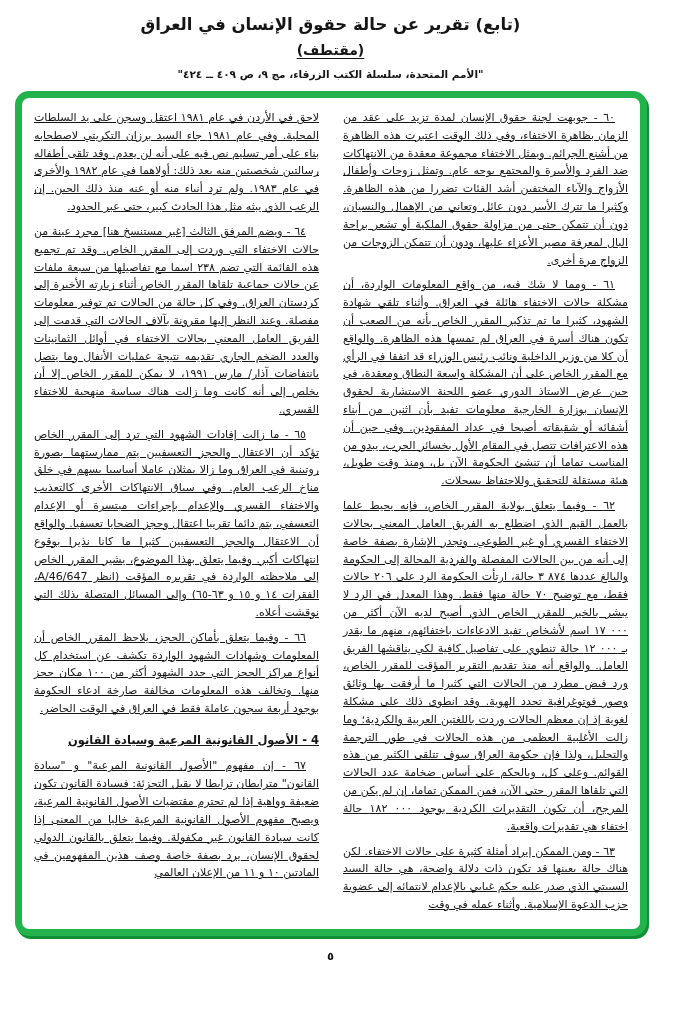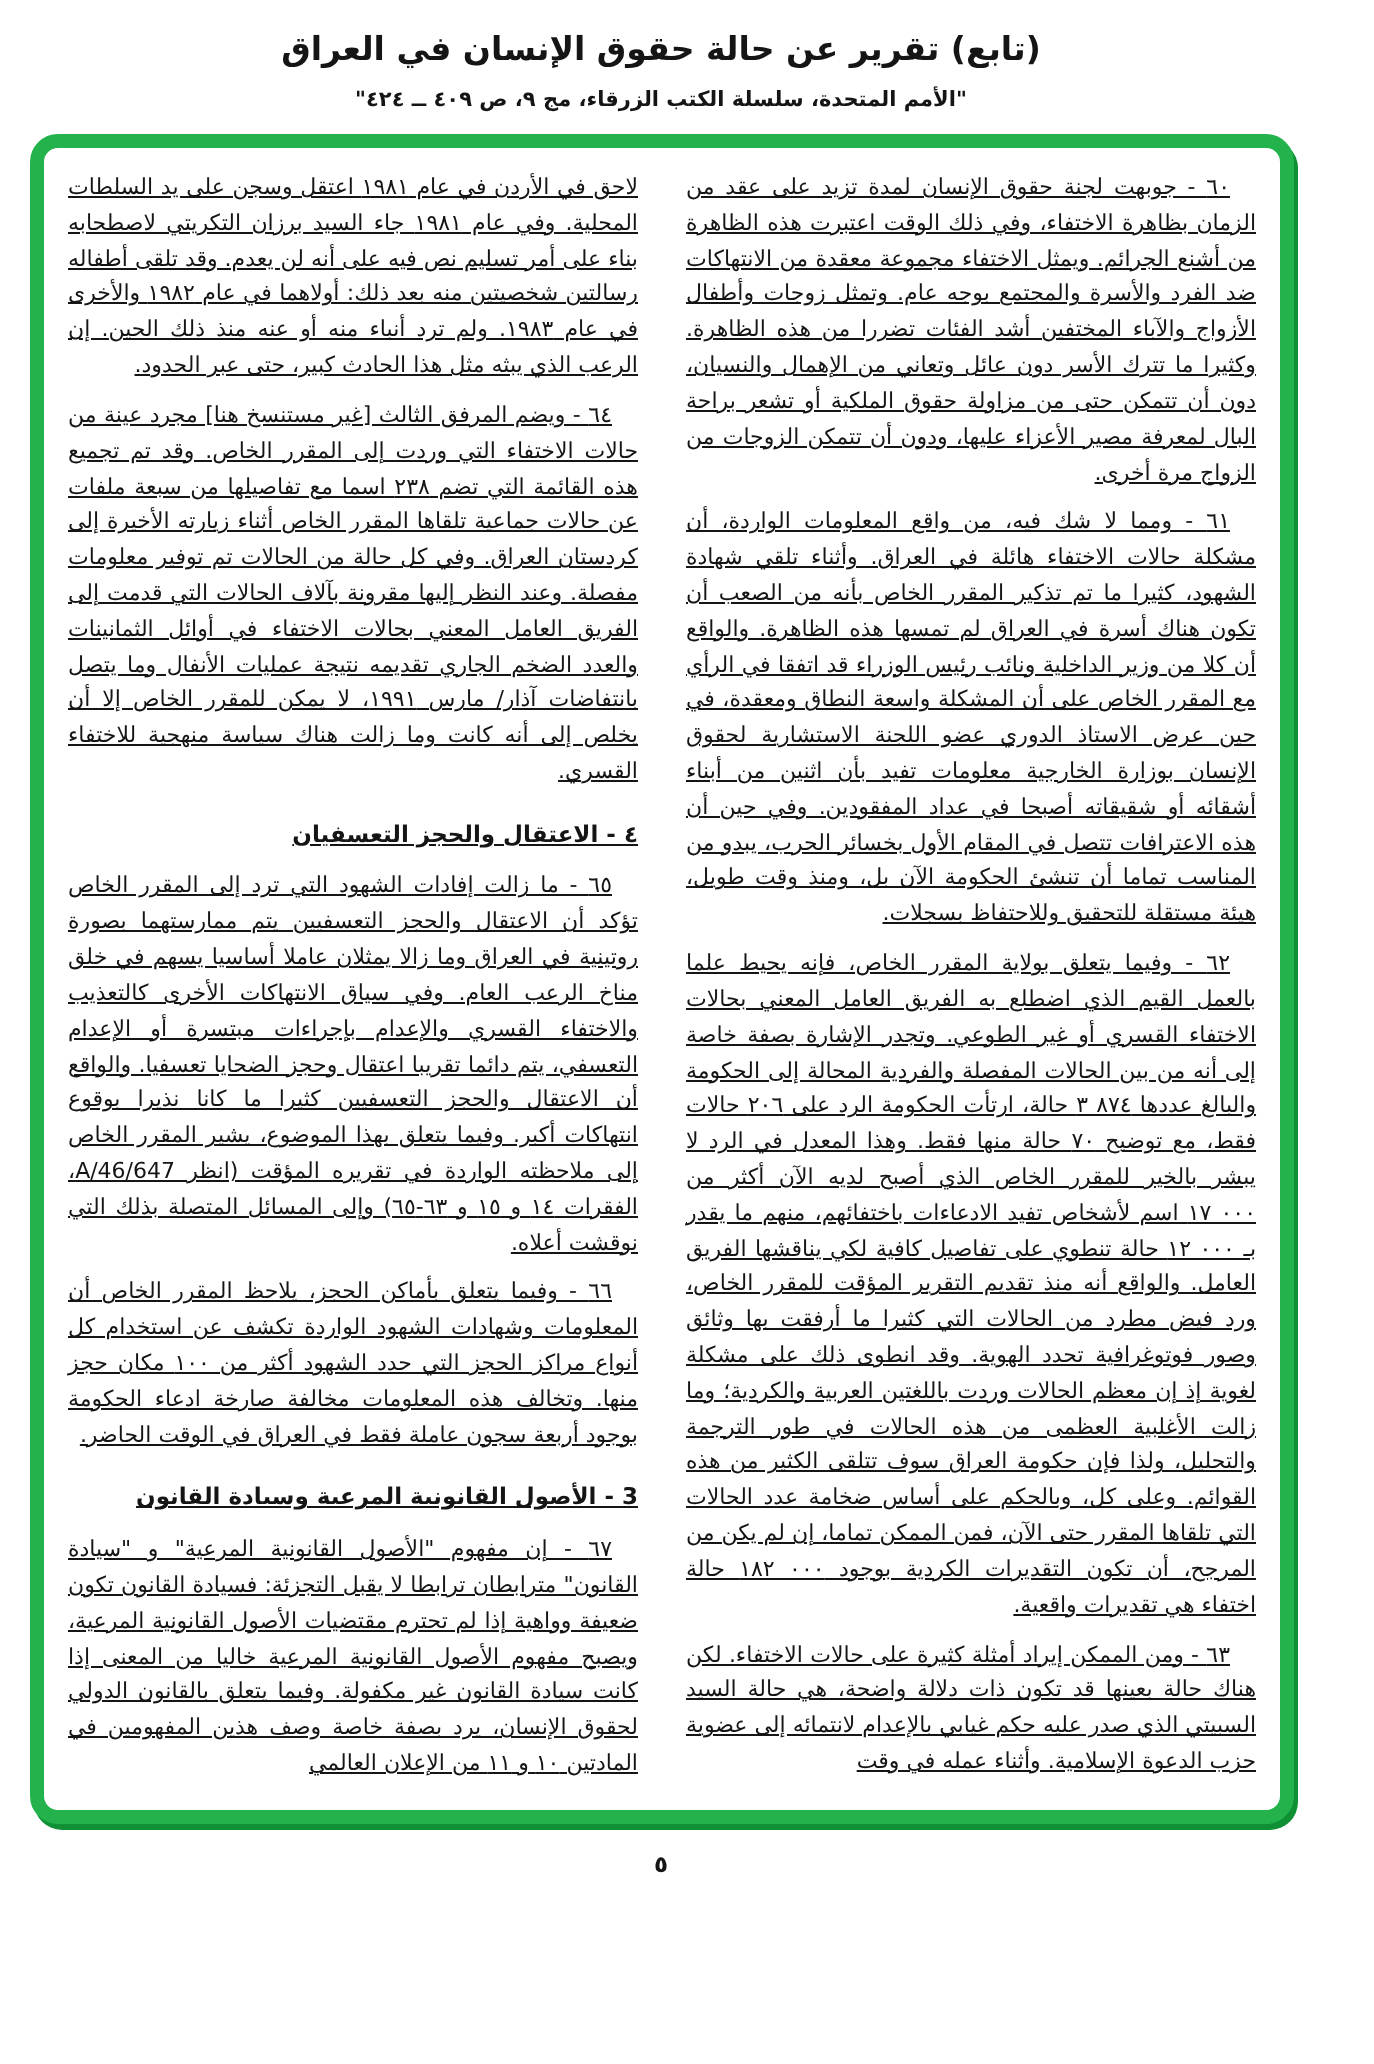--- a/index.html
+++ b/index.html
@@ -64,6 +64,7 @@
 
   <header class="doc-header">
     <div class="doc-title">(تابع) تقرير عن حالة حقوق الإنسان في العراق</div>
+    <div class="doc-subtitle">(مقتطف)</div>
     <div class="doc-source">"الأمم المتحدة، سلسلة الكتب الزرقاء، مج ٩، ص ٤٠٩ ــ ٤٢٤"</div>
   </header>
 

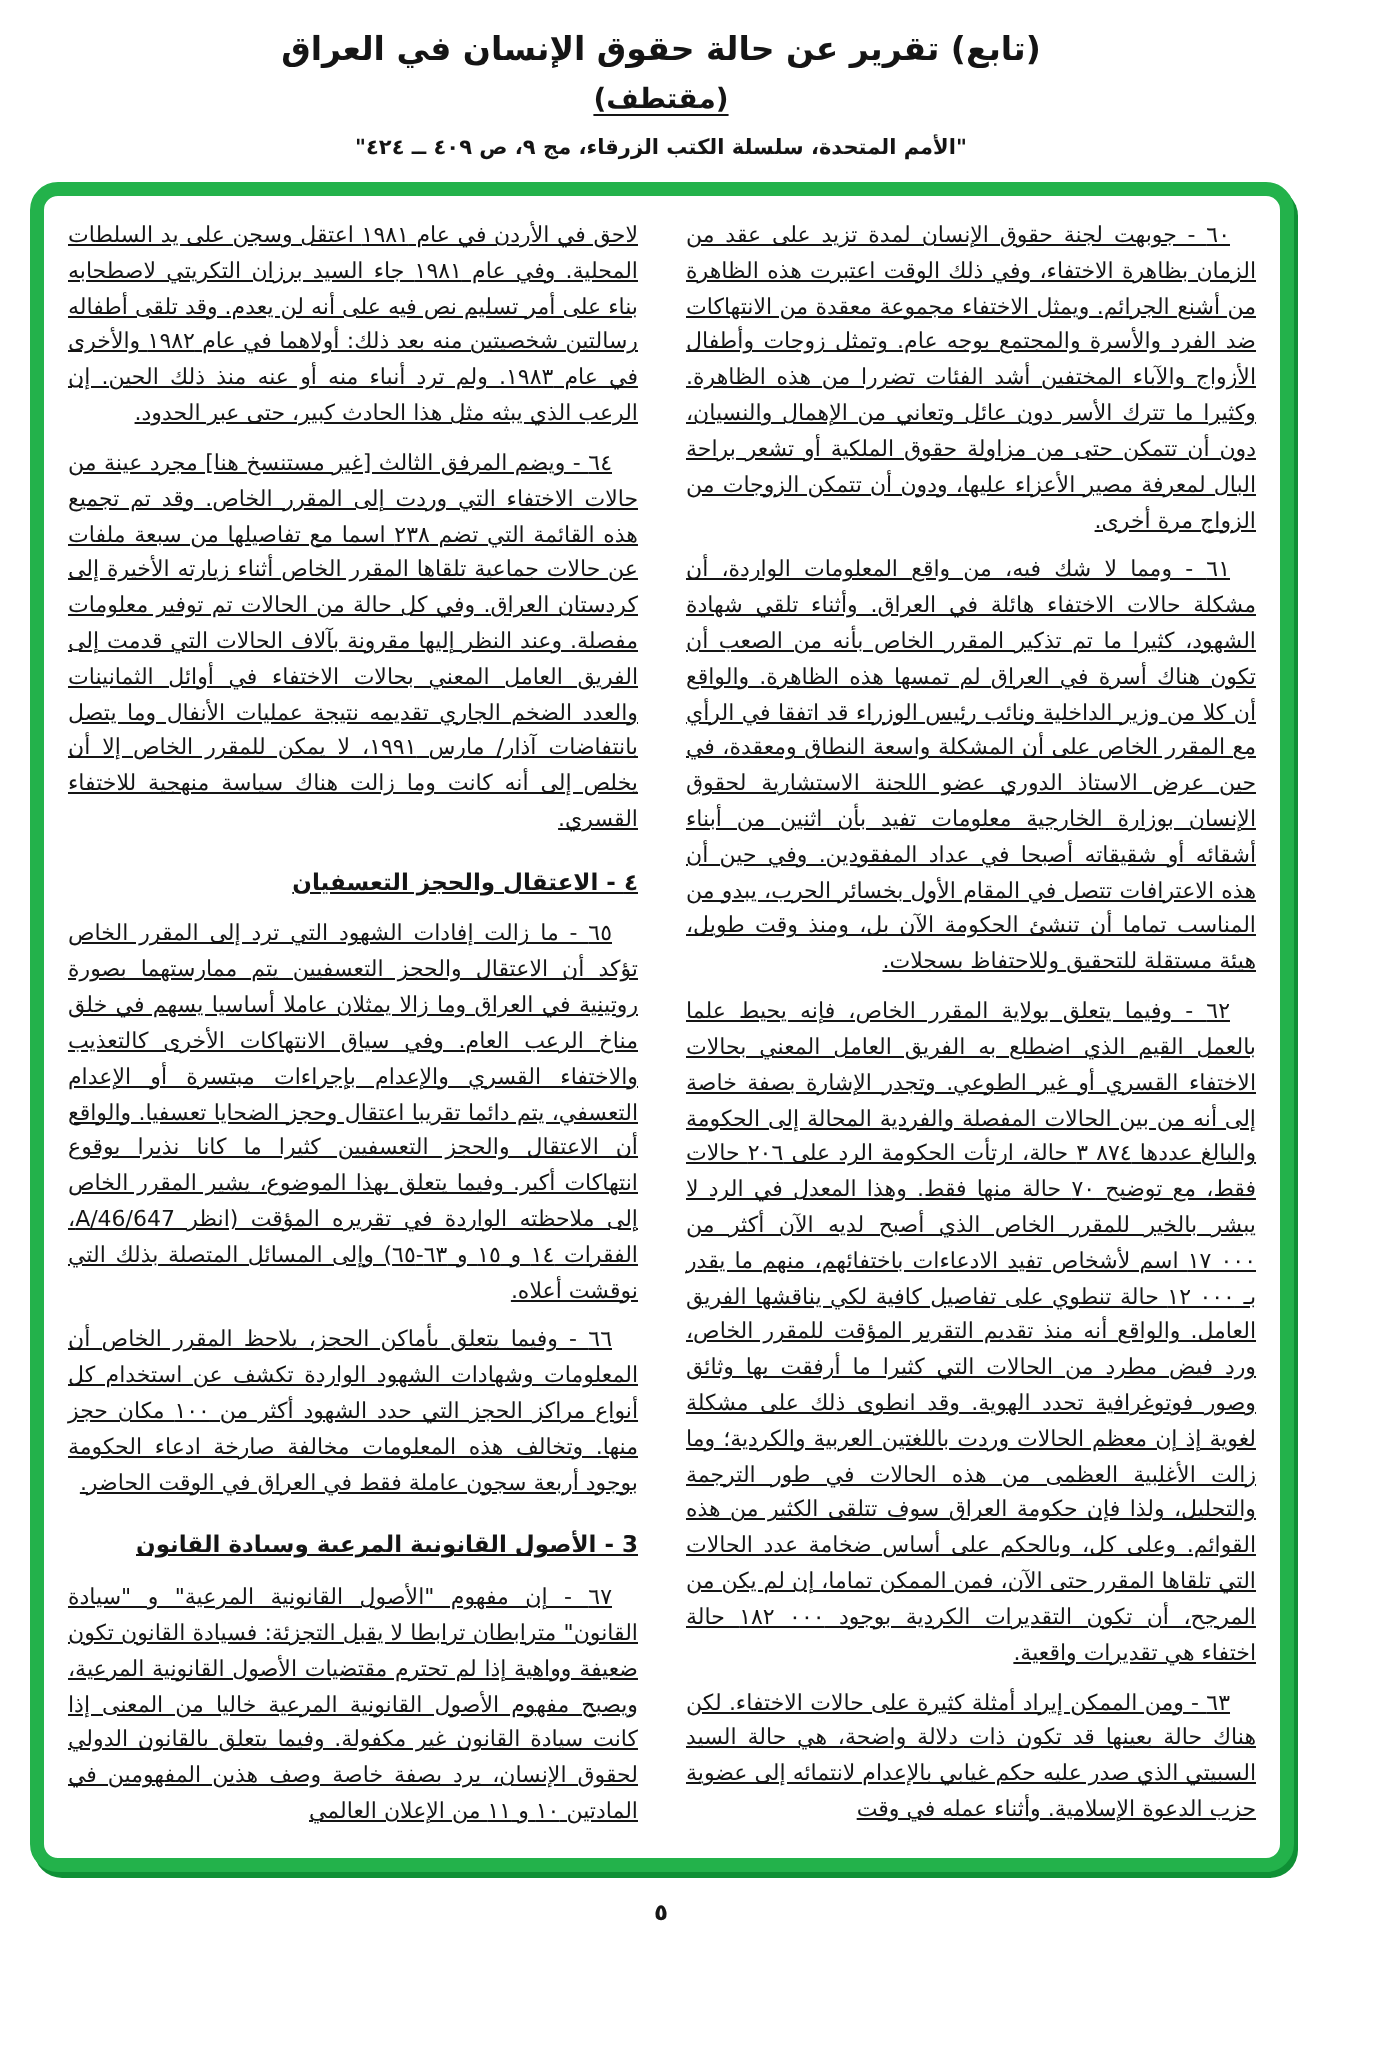--- a/index.html
+++ b/index.html
@@ -80,7 +80,6 @@
     <div class="col">
       <p class="para no-indent">لاحق في الأردن في عام ١٩٨١ اعتقل وسجن على يد السلطات المحلية. وفي عام ١٩٨١ جاء السيد برزان التكريتي لاصطحابه بناء على أمر تسليم نص فيه على أنه لن يعدم. وقد تلقى أطفاله رسالتين شخصيتين منه بعد ذلك: أولاهما في عام ١٩٨٢ والأخرى في عام ١٩٨٣. ولم ترد أنباء منه أو عنه منذ ذلك الحين. إن الرعب الذي يبثه مثل هذا الحادث كبير، حتى عبر الحدود.</p>
       <p class="para">٦٤ - ويضم المرفق الثالث [غير مستنسخ هنا] مجرد عينة من حالات الاختفاء التي وردت إلى المقرر الخاص. وقد تم تجميع هذه القائمة التي تضم ٢٣٨ اسما مع تفاصيلها من سبعة ملفات عن حالات جماعية تلقاها المقرر الخاص أثناء زيارته الأخيرة إلى كردستان العراق. وفي كل حالة من الحالات تم توفير معلومات مفصلة. وعند النظر إليها مقرونة بآلاف الحالات التي قدمت إلى الفريق العامل المعني بحالات الاختفاء في أوائل الثمانينات والعدد الضخم الجاري تقديمه نتيجة عمليات الأنفال وما يتصل بانتفاضات آذار/ مارس ١٩٩١، لا يمكن للمقرر الخاص إلا أن يخلص إلى أنه كانت وما زالت هناك سياسة منهجية للاختفاء القسري.</p>
-      <h3 class="sec-heading">٤ -  الاعتقال والحجز التعسفيان</h3>
       <p class="para">٦٥ - ما زالت إفادات الشهود التي ترد إلى المقرر الخاص تؤكد أن الاعتقال والحجز التعسفيين يتم ممارستهما بصورة روتينية في العراق وما زالا يمثلان عاملا أساسيا يسهم في خلق مناخ الرعب العام. وفي سياق الانتهاكات الأخرى كالتعذيب والاختفاء القسري والإعدام بإجراءات مبتسرة أو الإعدام التعسفي، يتم دائما تقريبا اعتقال وحجز الضحايا تعسفيا. والواقع أن الاعتقال والحجز التعسفيين كثيرا ما كانا نذيرا بوقوع انتهاكات أكبر. وفيما يتعلق بهذا الموضوع، يشير المقرر الخاص إلى ملاحظته الواردة في تقريره المؤقت (انظر A/46/647، الفقرات ١٤ و ١٥ و ٦٣-٦٥) وإلى المسائل المتصلة بذلك التي نوقشت أعلاه.</p>
       <p class="para">٦٦ - وفيما يتعلق بأماكن الحجز، يلاحظ المقرر الخاص أن المعلومات وشهادات الشهود الواردة تكشف عن استخدام كل أنواع مراكز الحجز التي حدد الشهود أكثر من ١٠٠ مكان حجز منها. وتخالف هذه المعلومات مخالفة صارخة ادعاء الحكومة بوجود أربعة سجون عاملة فقط في العراق في الوقت الحاضر.</p>
       <h3 class="sec-heading">3 -  الأصول القانونية المرعية وسيادة القانون</h3>

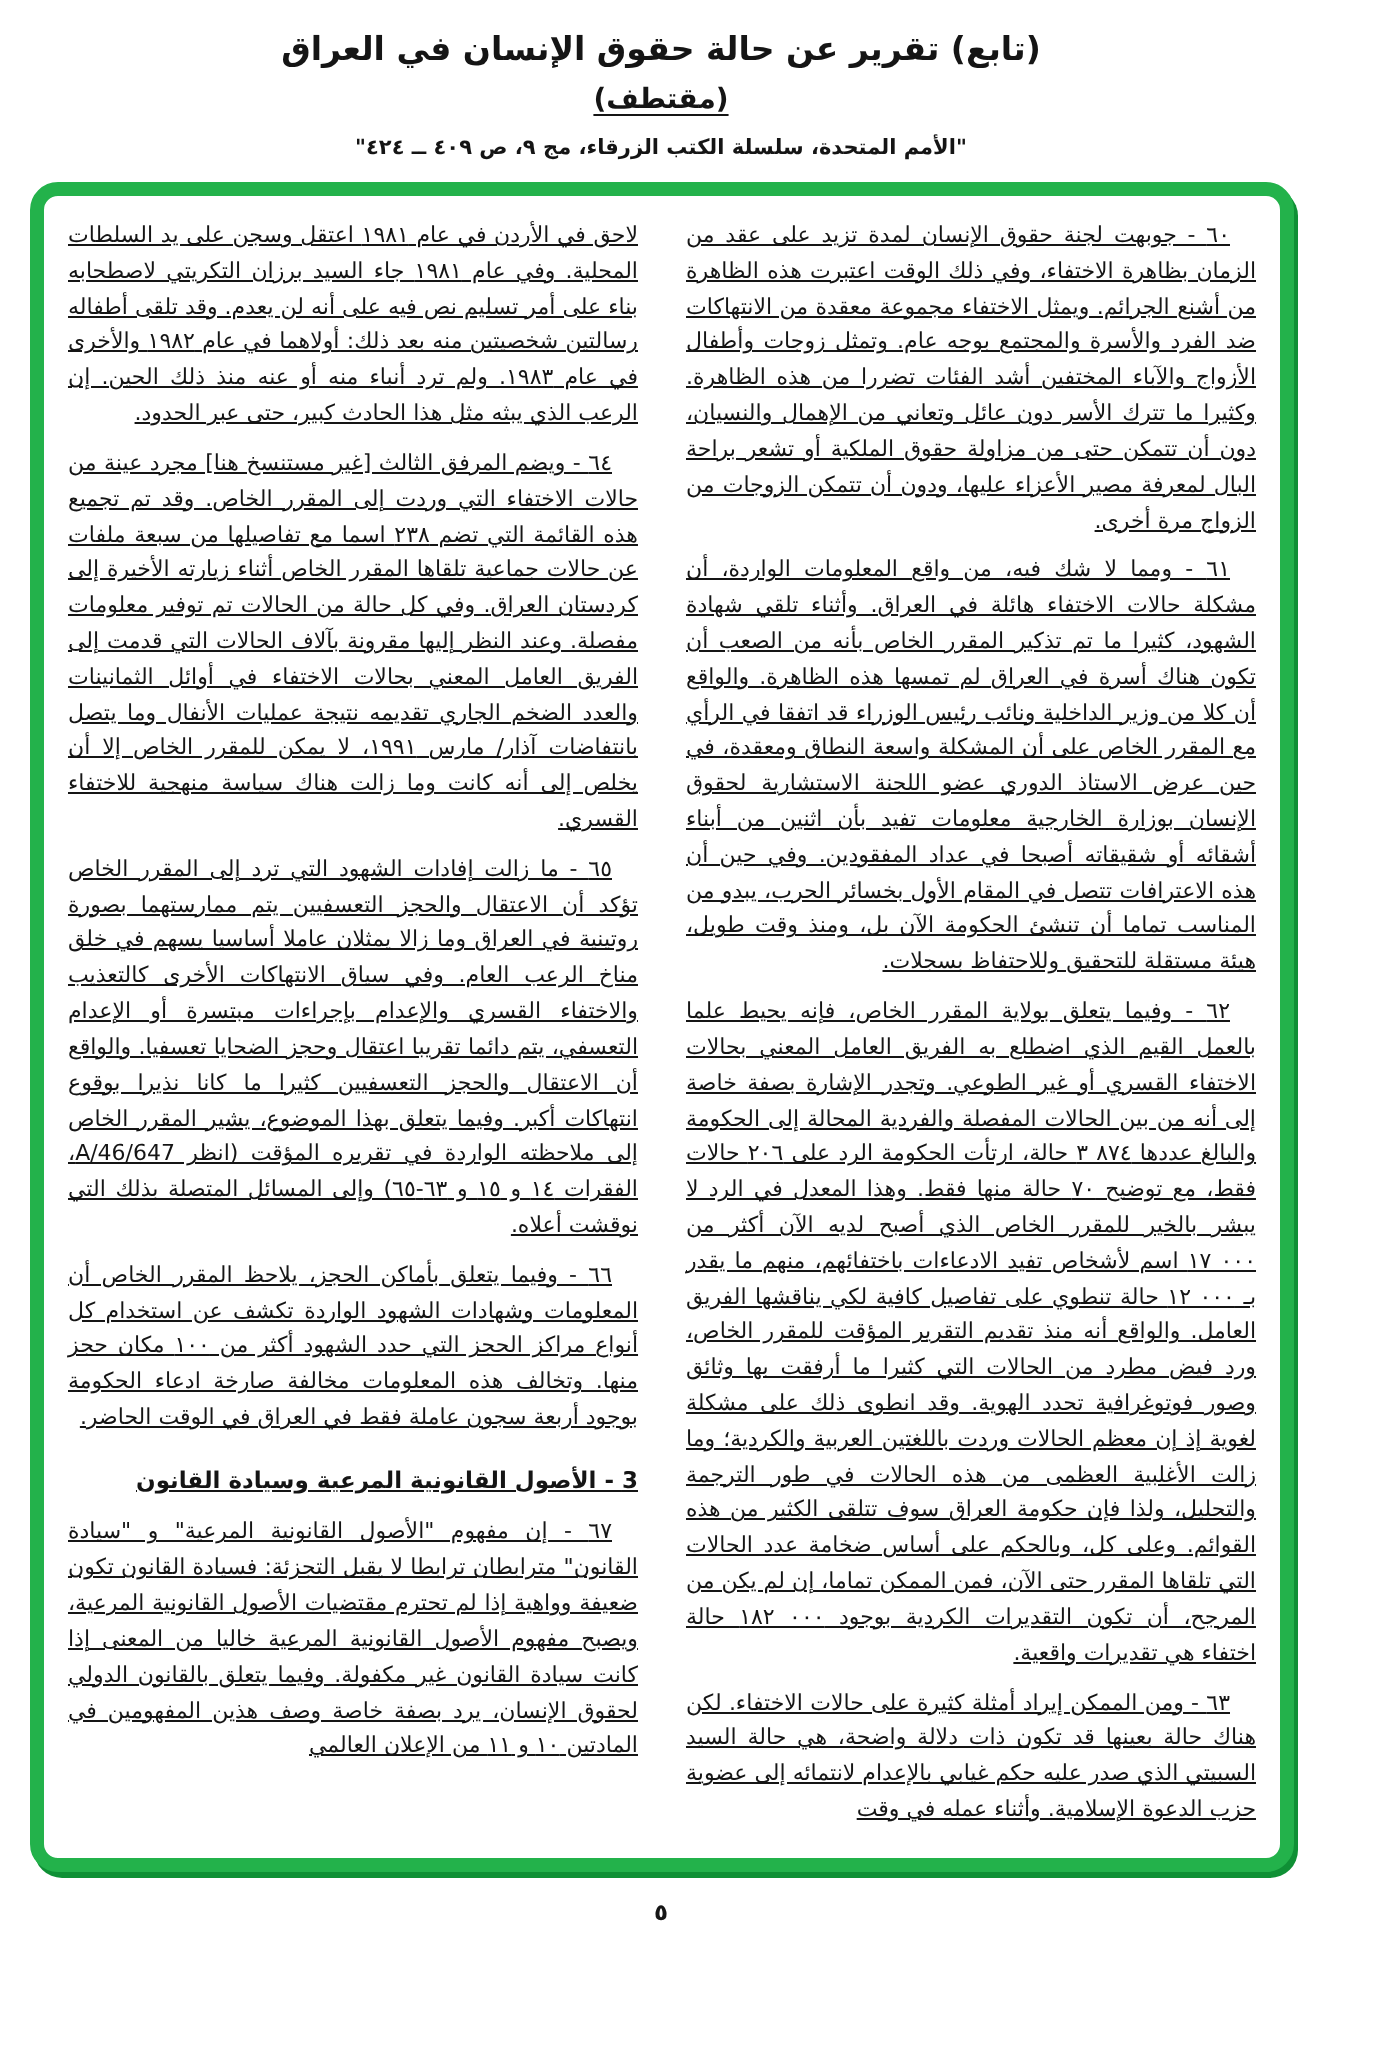--- a/index.html
+++ b/index.html
@@ -82,7 +82,7 @@
       <p class="para">٦٤ - ويضم المرفق الثالث [غير مستنسخ هنا] مجرد عينة من حالات الاختفاء التي وردت إلى المقرر الخاص. وقد تم تجميع هذه القائمة التي تضم ٢٣٨ اسما مع تفاصيلها من سبعة ملفات عن حالات جماعية تلقاها المقرر الخاص أثناء زيارته الأخيرة إلى كردستان العراق. وفي كل حالة من الحالات تم توفير معلومات مفصلة. وعند النظر إليها مقرونة بآلاف الحالات التي قدمت إلى الفريق العامل المعني بحالات الاختفاء في أوائل الثمانينات والعدد الضخم الجاري تقديمه نتيجة عمليات الأنفال وما يتصل بانتفاضات آذار/ مارس ١٩٩١، لا يمكن للمقرر الخاص إلا أن يخلص إلى أنه كانت وما زالت هناك سياسة منهجية للاختفاء القسري.</p>
       <p class="para">٦٥ - ما زالت إفادات الشهود التي ترد إلى المقرر الخاص تؤكد أن الاعتقال والحجز التعسفيين يتم ممارستهما بصورة روتينية في العراق وما زالا يمثلان عاملا أساسيا يسهم في خلق مناخ الرعب العام. وفي سياق الانتهاكات الأخرى كالتعذيب والاختفاء القسري والإعدام بإجراءات مبتسرة أو الإعدام التعسفي، يتم دائما تقريبا اعتقال وحجز الضحايا تعسفيا. والواقع أن الاعتقال والحجز التعسفيين كثيرا ما كانا نذيرا بوقوع انتهاكات أكبر. وفيما يتعلق بهذا الموضوع، يشير المقرر الخاص إلى ملاحظته الواردة في تقريره المؤقت (انظر A/46/647، الفقرات ١٤ و ١٥ و ٦٣-٦٥) وإلى المسائل المتصلة بذلك التي نوقشت أعلاه.</p>
       <p class="para">٦٦ - وفيما يتعلق بأماكن الحجز، يلاحظ المقرر الخاص أن المعلومات وشهادات الشهود الواردة تكشف عن استخدام كل أنواع مراكز الحجز التي حدد الشهود أكثر من ١٠٠ مكان حجز منها. وتخالف هذه المعلومات مخالفة صارخة ادعاء الحكومة بوجود أربعة سجون عاملة فقط في العراق في الوقت الحاضر.</p>
-      <h3 class="sec-heading">3 -  الأصول القانونية المرعية وسيادة القانون</h3>
+      <h3 class="sec-heading">4 -  الأصول القانونية المرعية وسيادة القانون</h3>
       <p class="para">٦٧ - إن مفهوم "الأصول القانونية المرعية" و "سيادة القانون" مترابطان ترابطا لا يقبل التجزئة: فسيادة القانون تكون ضعيفة وواهية إذا لم تحترم مقتضيات الأصول القانونية المرعية، ويصبح مفهوم الأصول القانونية المرعية خاليا من المعنى إذا كانت سيادة القانون غير مكفولة. وفيما يتعلق بالقانون الدولي لحقوق الإنسان، يرد بصفة خاصة وصف هذين المفهومين في المادتين ١٠ و ١١ من الإعلان العالمي</p>
     </div>
 

